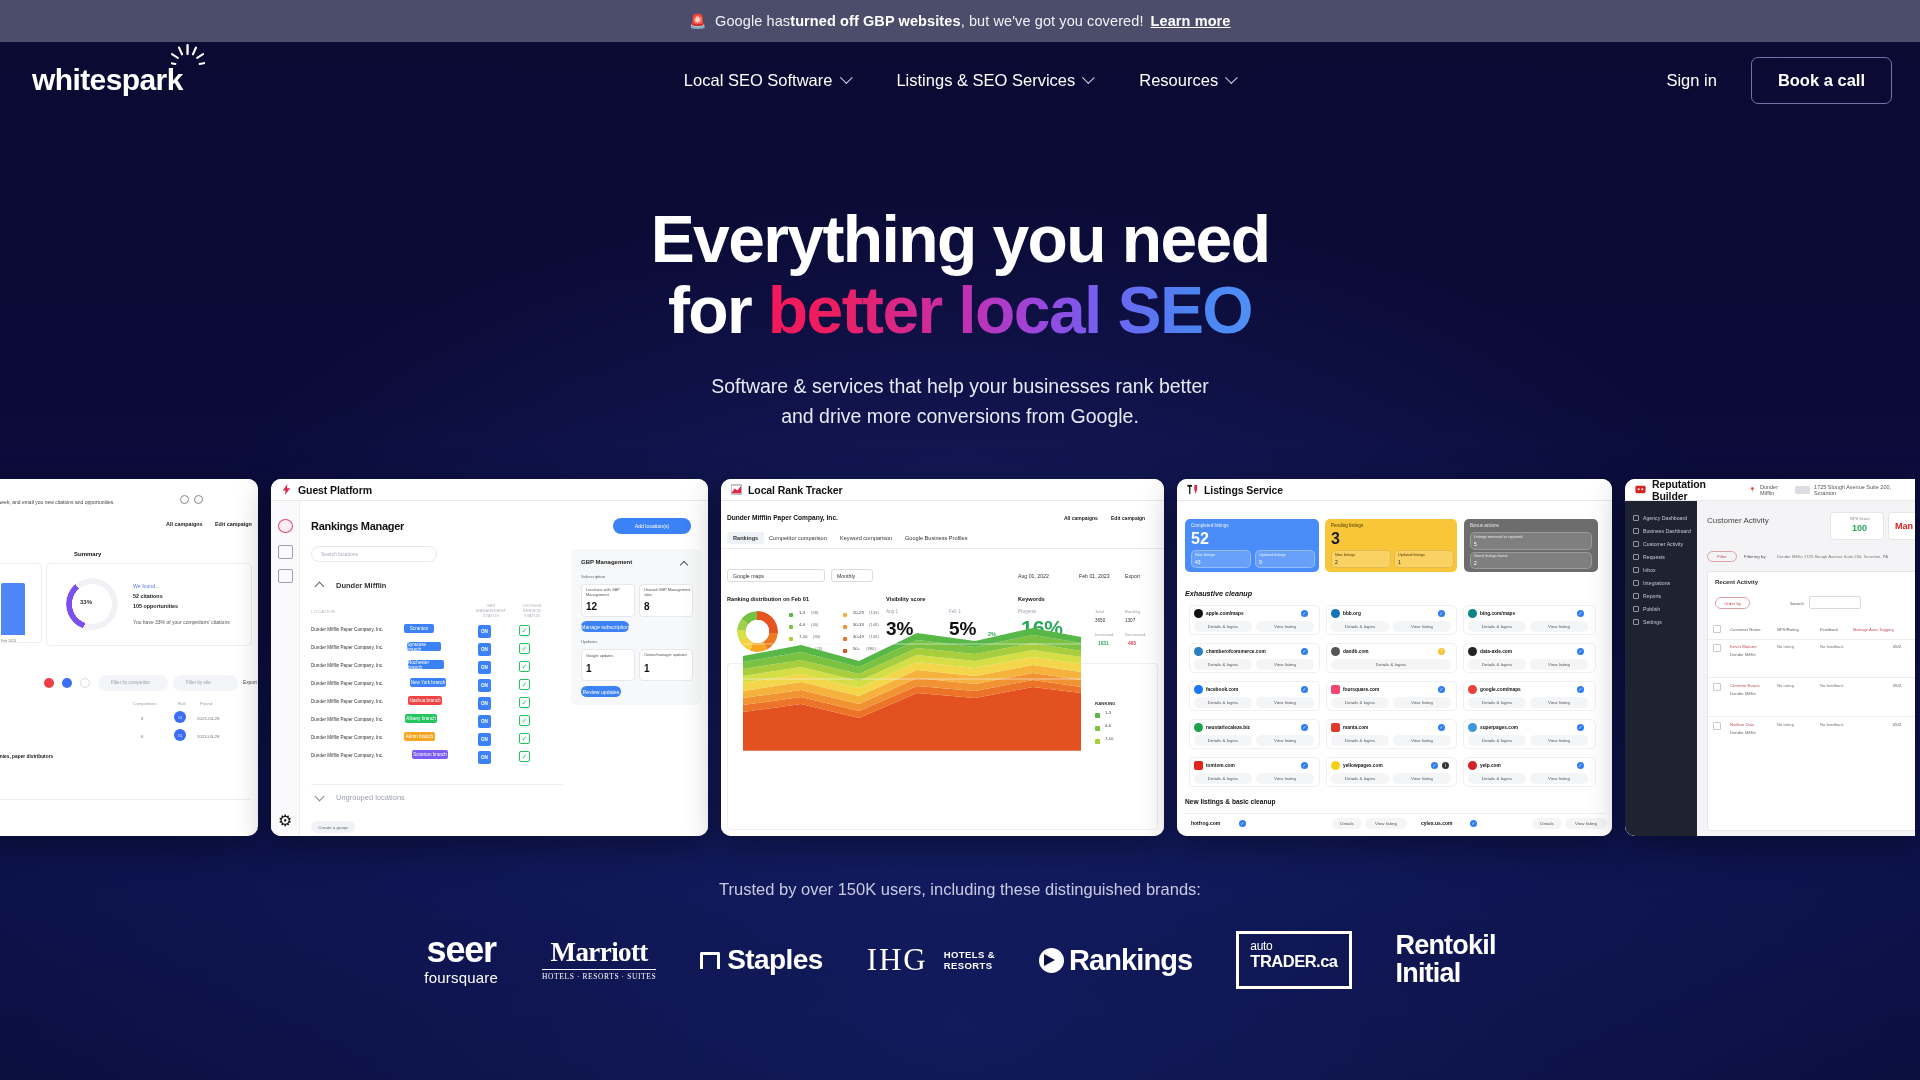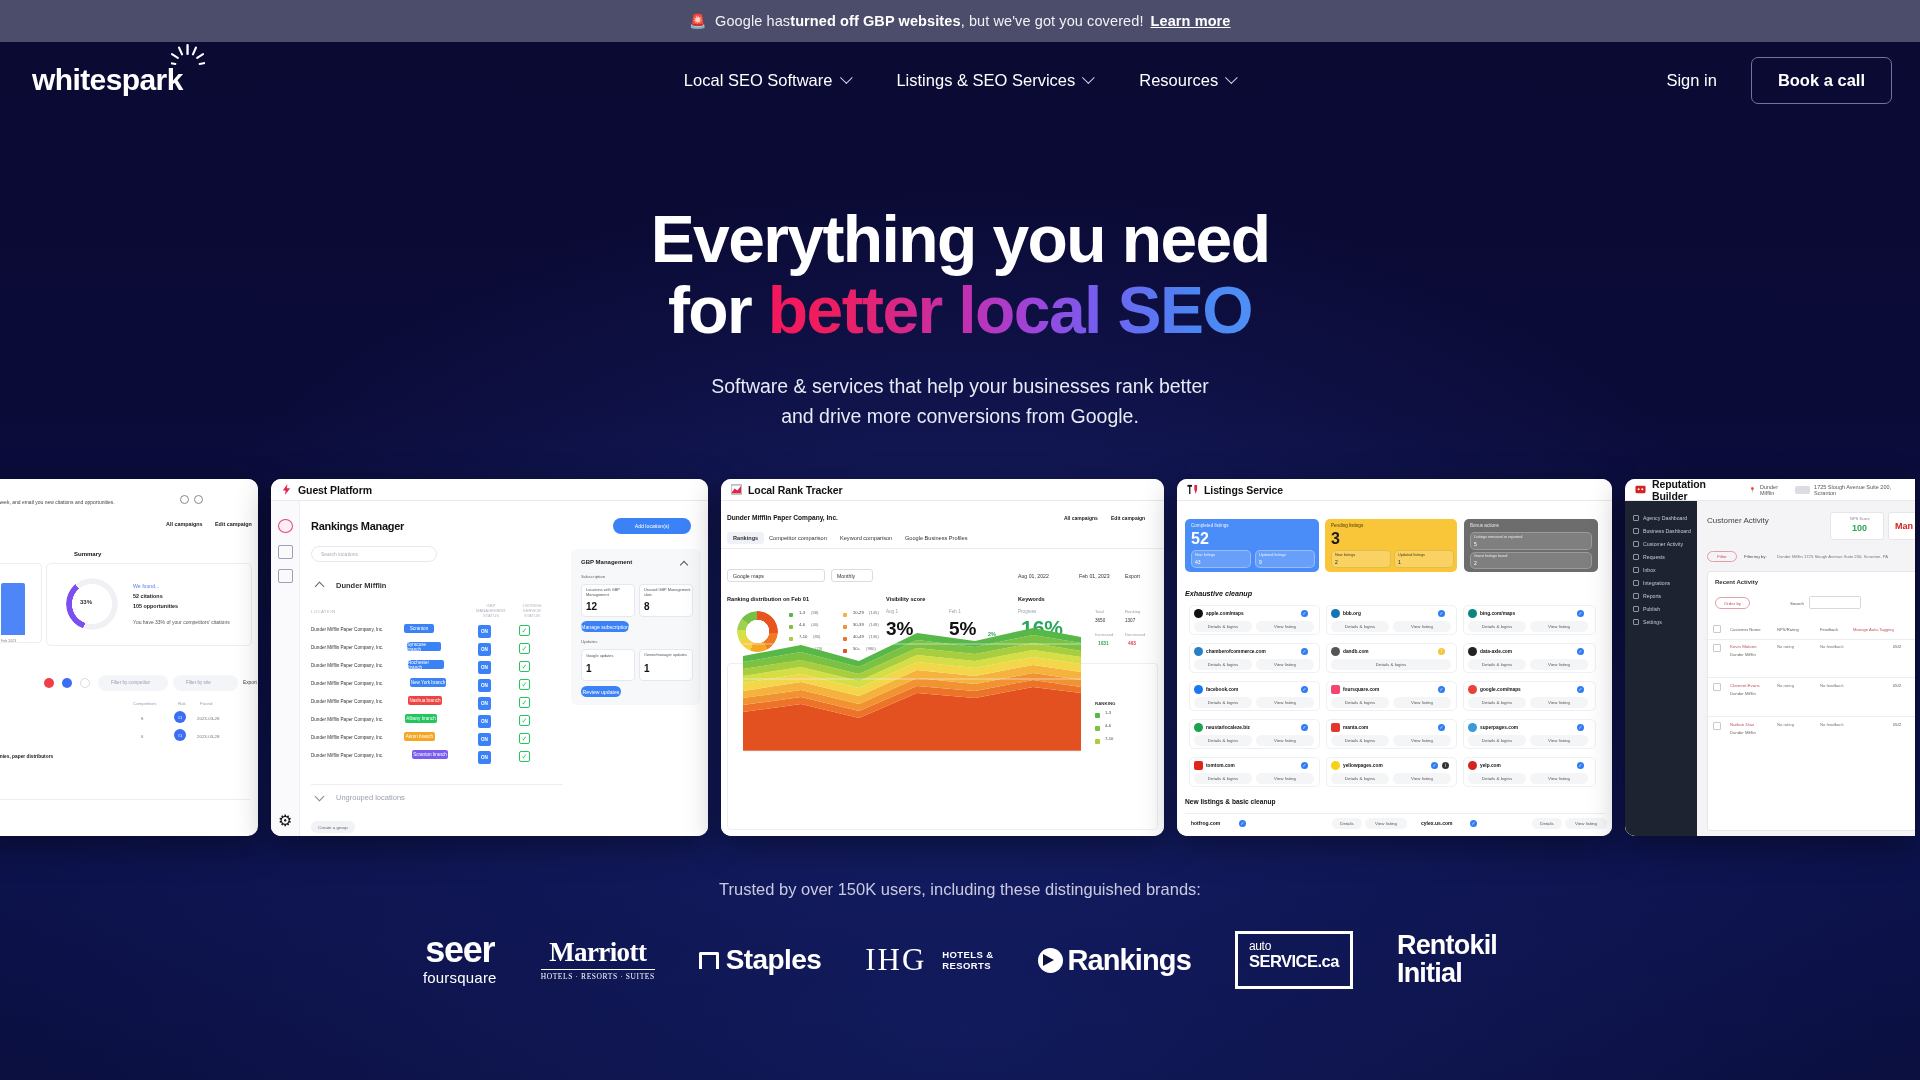--- a/index.html
+++ b/index.html
@@ -851,7 +851,7 @@
     <div class="lg">
       <div class="autot">
         <div class="a1">auto</div>
-        <div class="a2">SERVICE.ca</div>
+        <div class="a2">TRADER.ca</div>
       </div>
     </div>
     <div class="lg">

